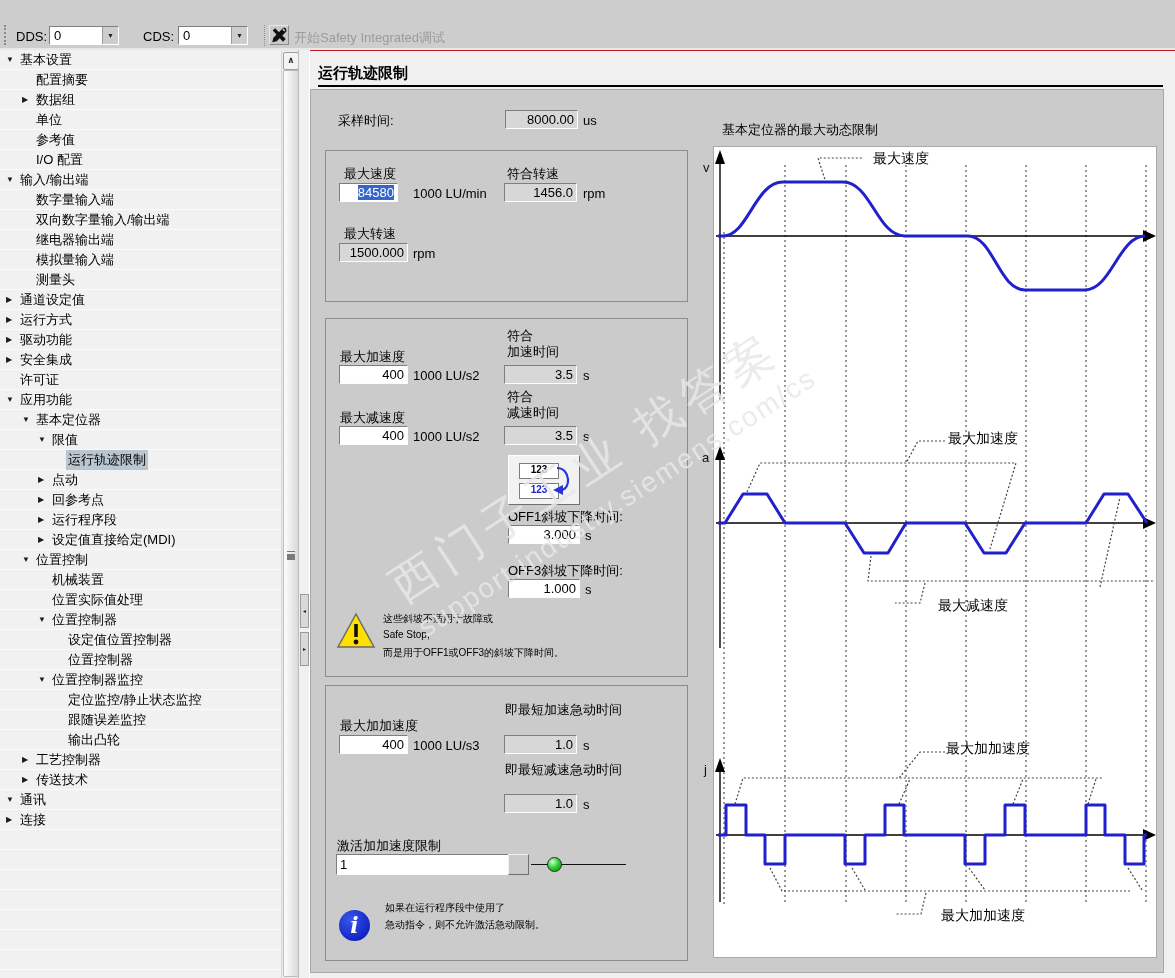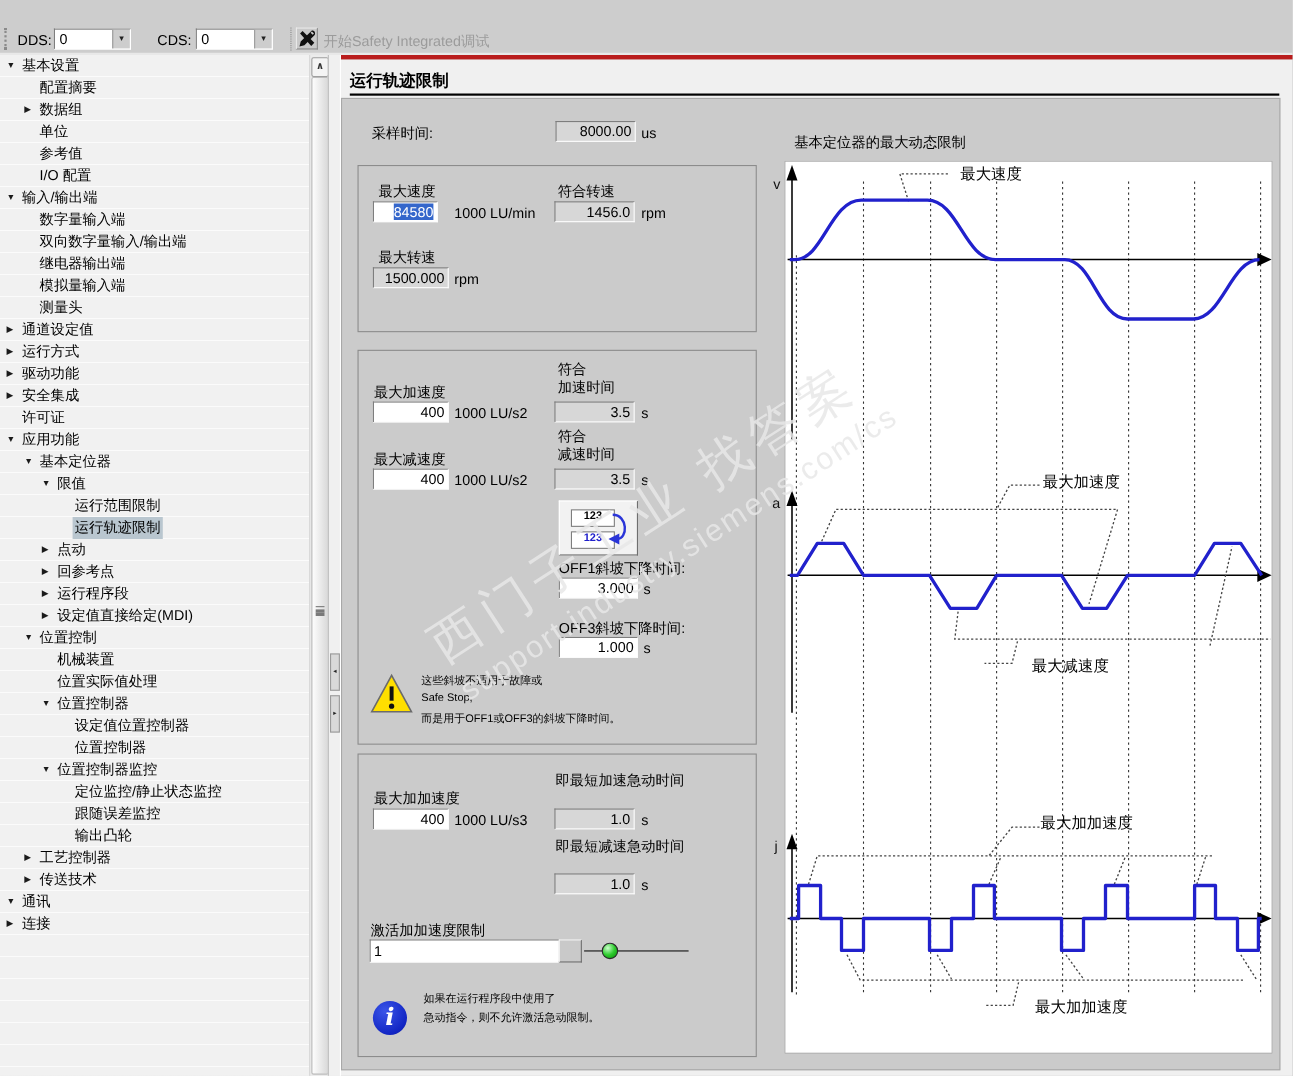--- a/index.html
+++ b/index.html
@@ -12,7 +12,7 @@
   .abs{position:absolute;}
   
   .toolbar{left:0;top:0;width:1175px;height:50px;background:#cdcdcd;
-    border-bottom:4px solid #b91c1c;box-shadow:inset 0 -2px 0 #e8e8e8;}
+    border-bottom:1px solid #b91c1c;box-shadow:inset 0 -2px 0 #e8e8e8;}
   .tb-grip{left:4px;top:25px;width:3px;height:20px;border-left:2px dotted #8a8a8a;}
   .tb-label{top:29px;font-size:13px;}
   .combo{top:26px;height:19px;background:#fff;box-sizing:border-box;

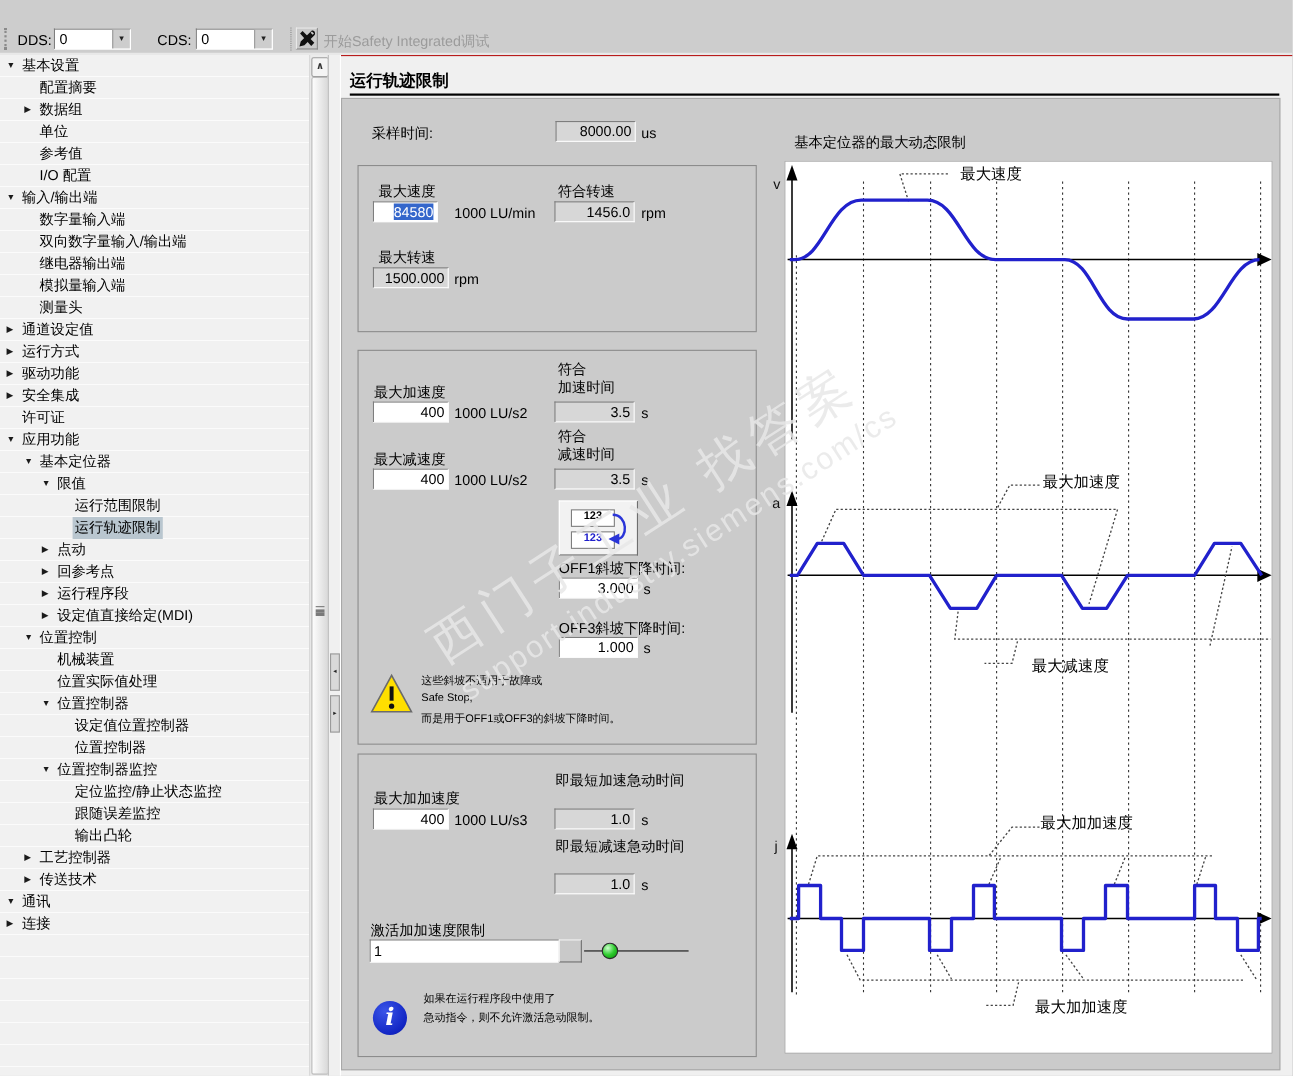--- a/index.html
+++ b/index.html
@@ -199,10 +199,6 @@
     </div>
     <div class="sb-row">
       <span class="sb-arrow" style="margin-left: 54px;"></span>
-      <span class="sb-label">运行范围限制</span>
-    </div>
-    <div class="sb-row">
-      <span class="sb-arrow" style="margin-left: 54px;"></span>
       <span class="sb-label sel-label">运行轨迹限制</span>
     </div>
     <div class="sb-row">

